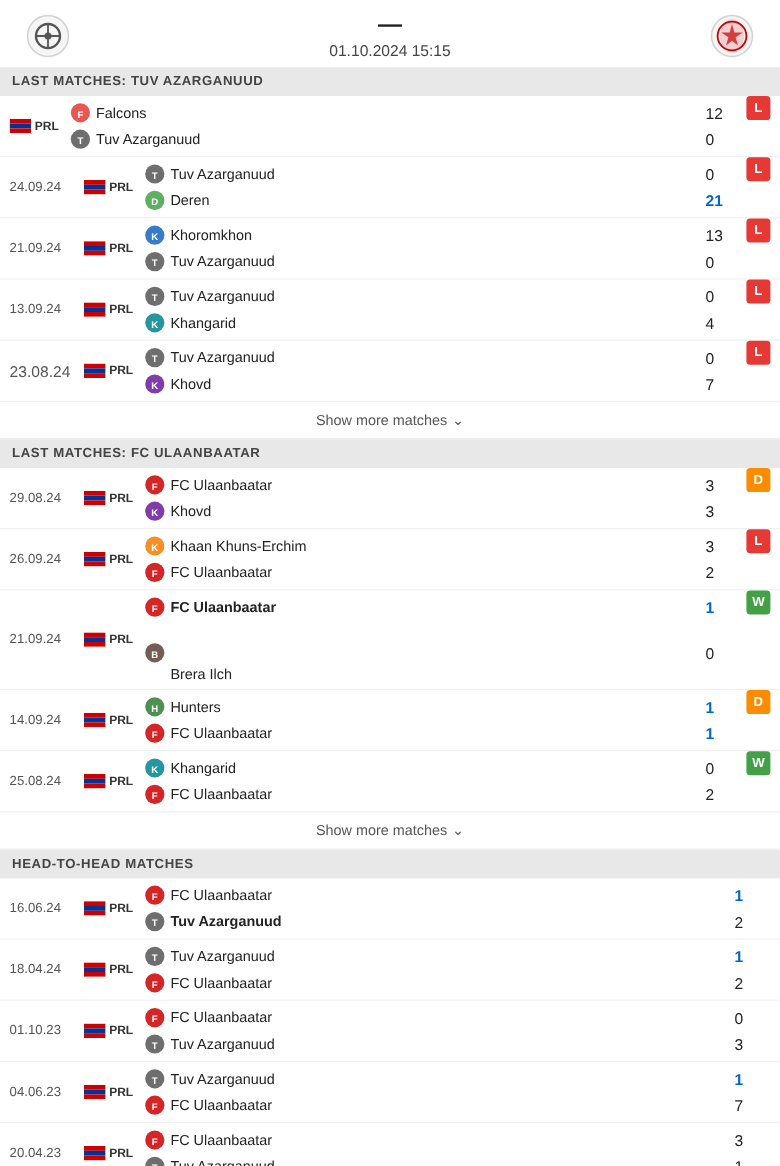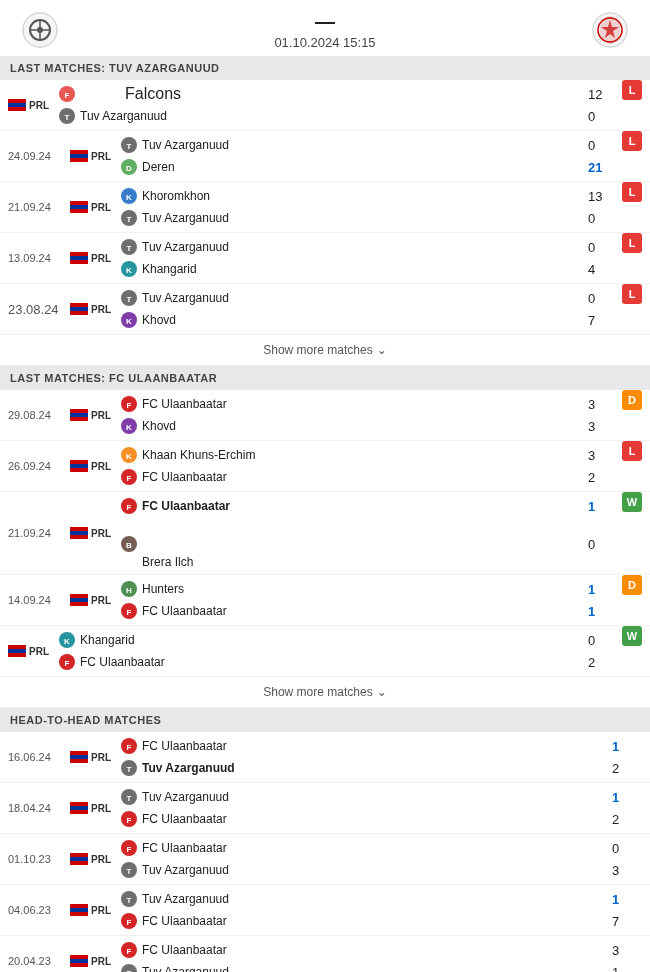--- a/index.html
+++ b/index.html
@@ -138,7 +138,7 @@
     <circle cx="9" cy="9" r="8" fill="#e53935" opacity="0.85"></circle>
     <text x="9" y="13" text-anchor="middle" font-size="8" font-weight="bold" fill="#fff" font-family="Arial">F</text>
   </svg></div>
-            <span style="flex:1;font-size:16px;margin-left:45px;">Falcons</span>
+            <span style="flex:1;font-size:12px;">Falcons</span>
             <span style="width:30px;text-align:left;font-size:13px;">12</span>
           </div>
           <div style="display:flex;align-items:center;gap:4px;padding:2px 0;">

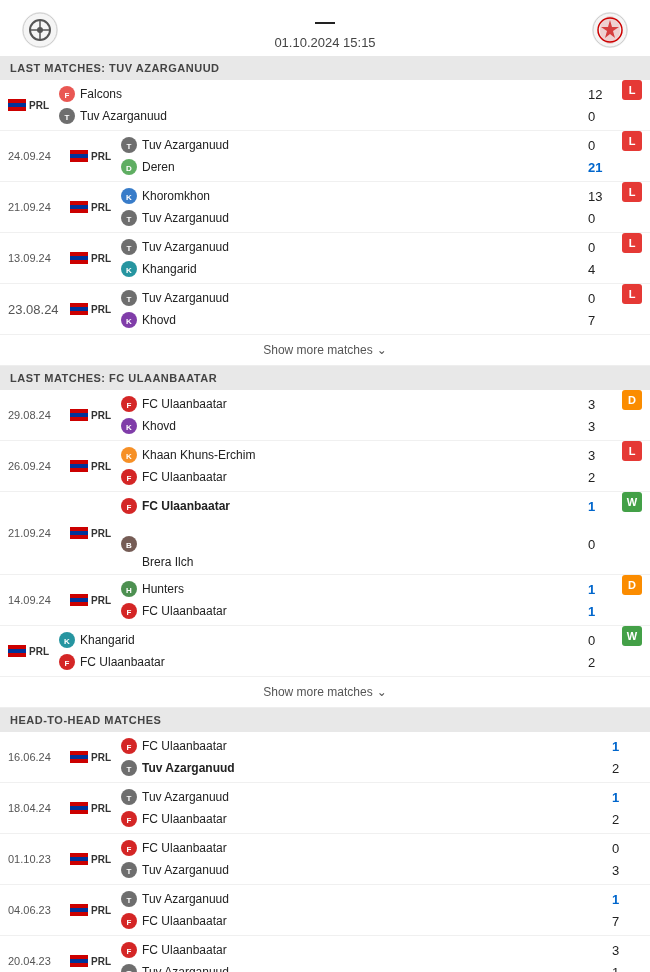--- a/index.html
+++ b/index.html
@@ -441,6 +441,7 @@
     </div>
     <div style="border-bottom: 1px solid rgb(240, 240, 240);">
       <div style="display:flex;align-items:stretch;padding:0 8px;">
+        <div style="width:62px;display:flex;align-items:center;font-size:11px;color:#555;flex-shrink:0;">25.08.24</div>
         <div style="width:50px;display:flex;align-items:center;gap:3px;flex-shrink:0;">
           <svg width="18" height="12" viewBox="0 0 18 12">
       <rect width="18" height="4" fill="#cc0000"></rect>

